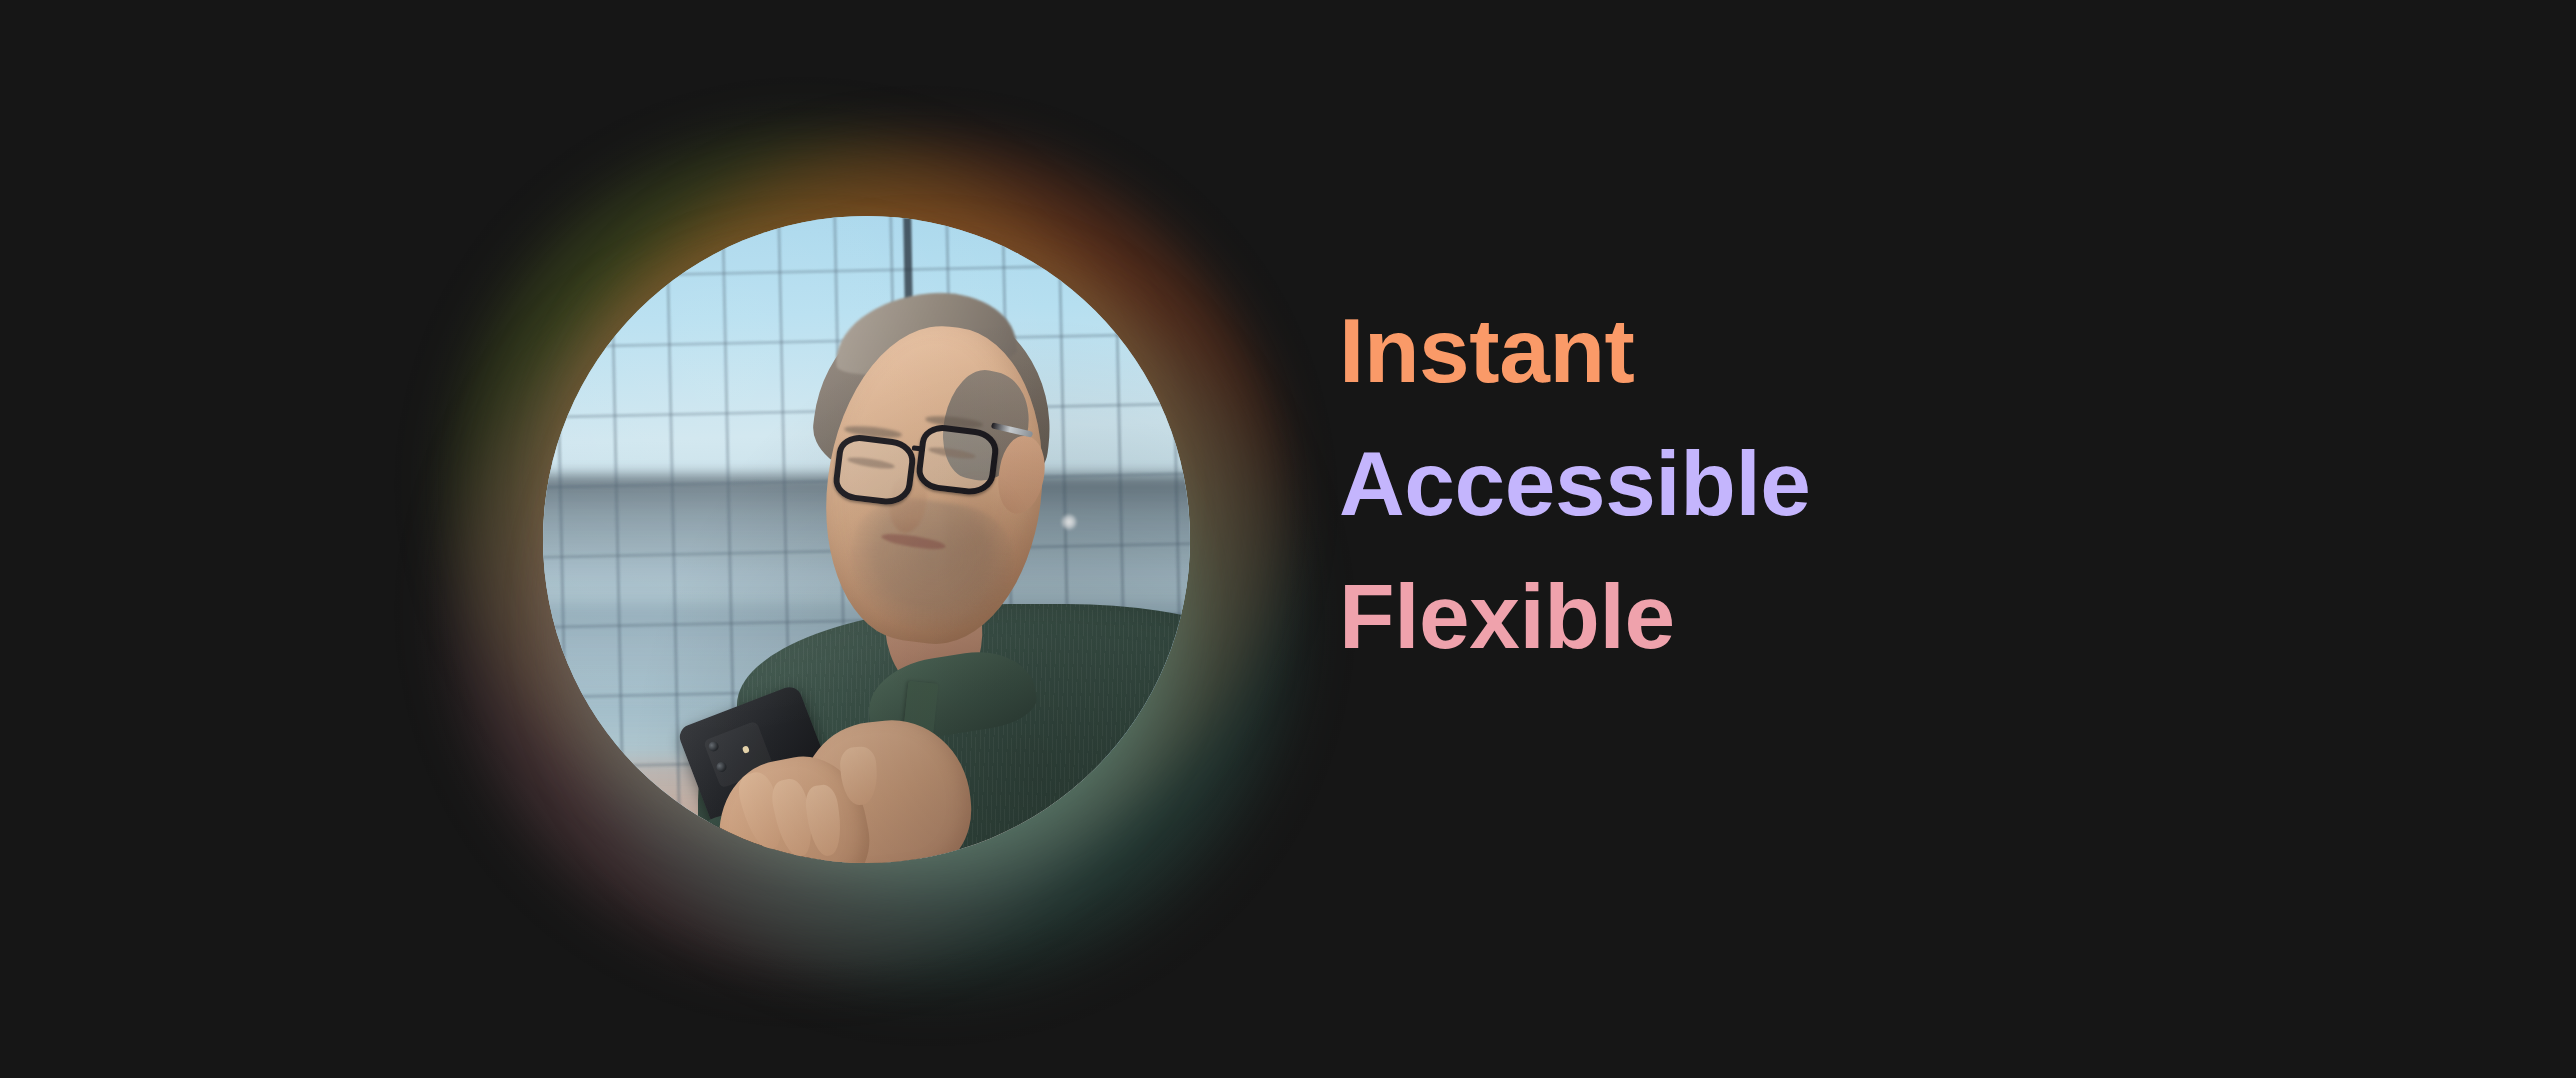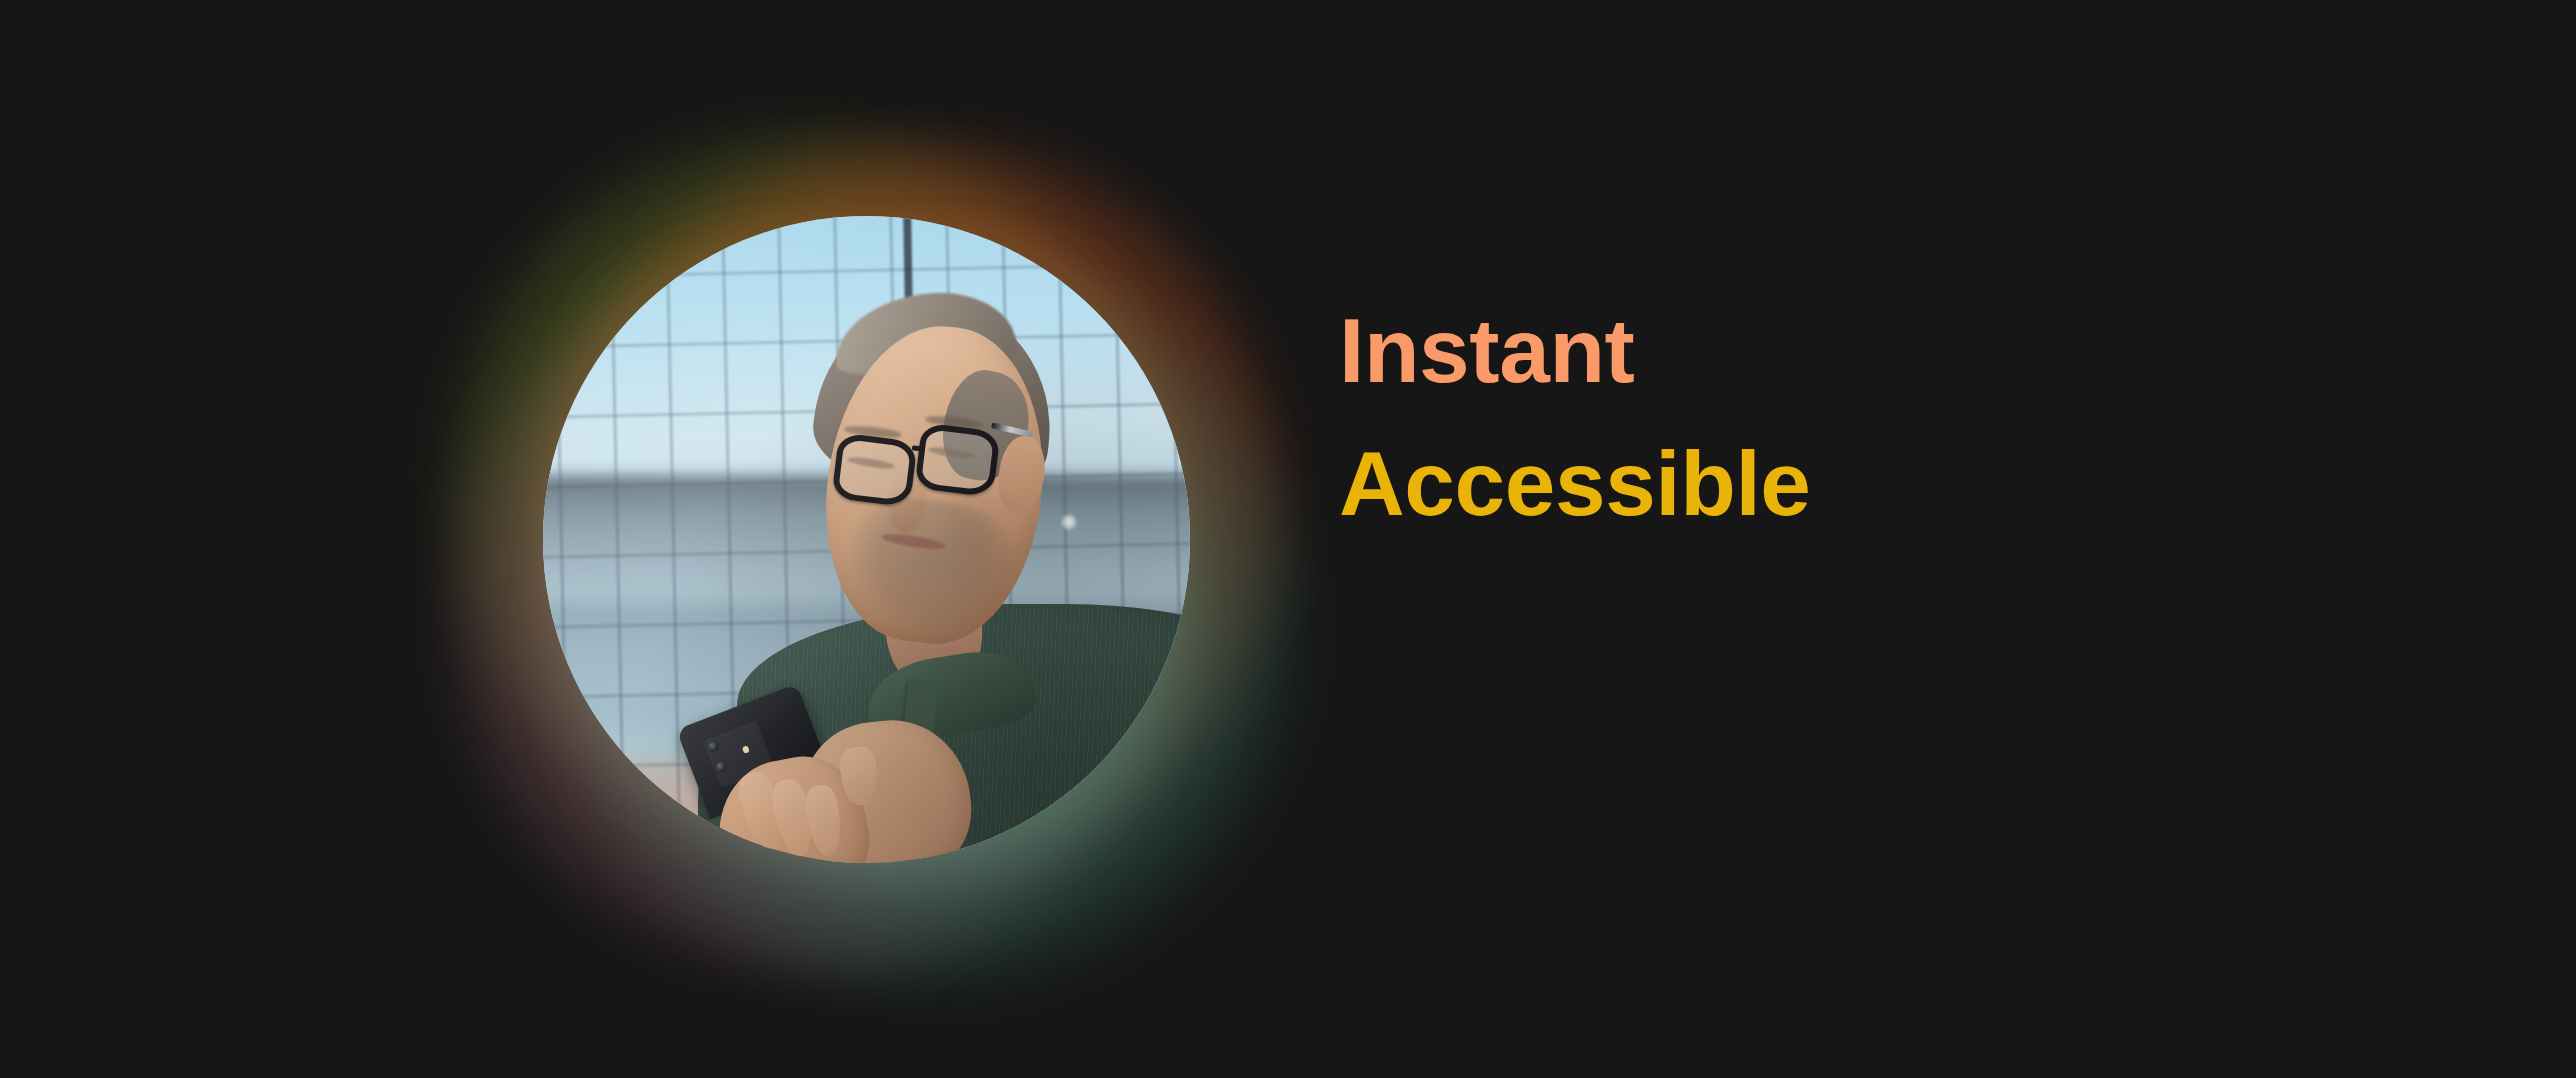--- a/index.html
+++ b/index.html
@@ -556,7 +556,7 @@
 
   <div class="words">
     <div class="word" style="color: rgb(250, 154, 104);">Instant</div>
-    <div class="word" style="color: #eab308;">Accessible</div>
+    <div class="word" style="color: #c4b5fd;">Accessible</div>
   </div>
 
 </div>

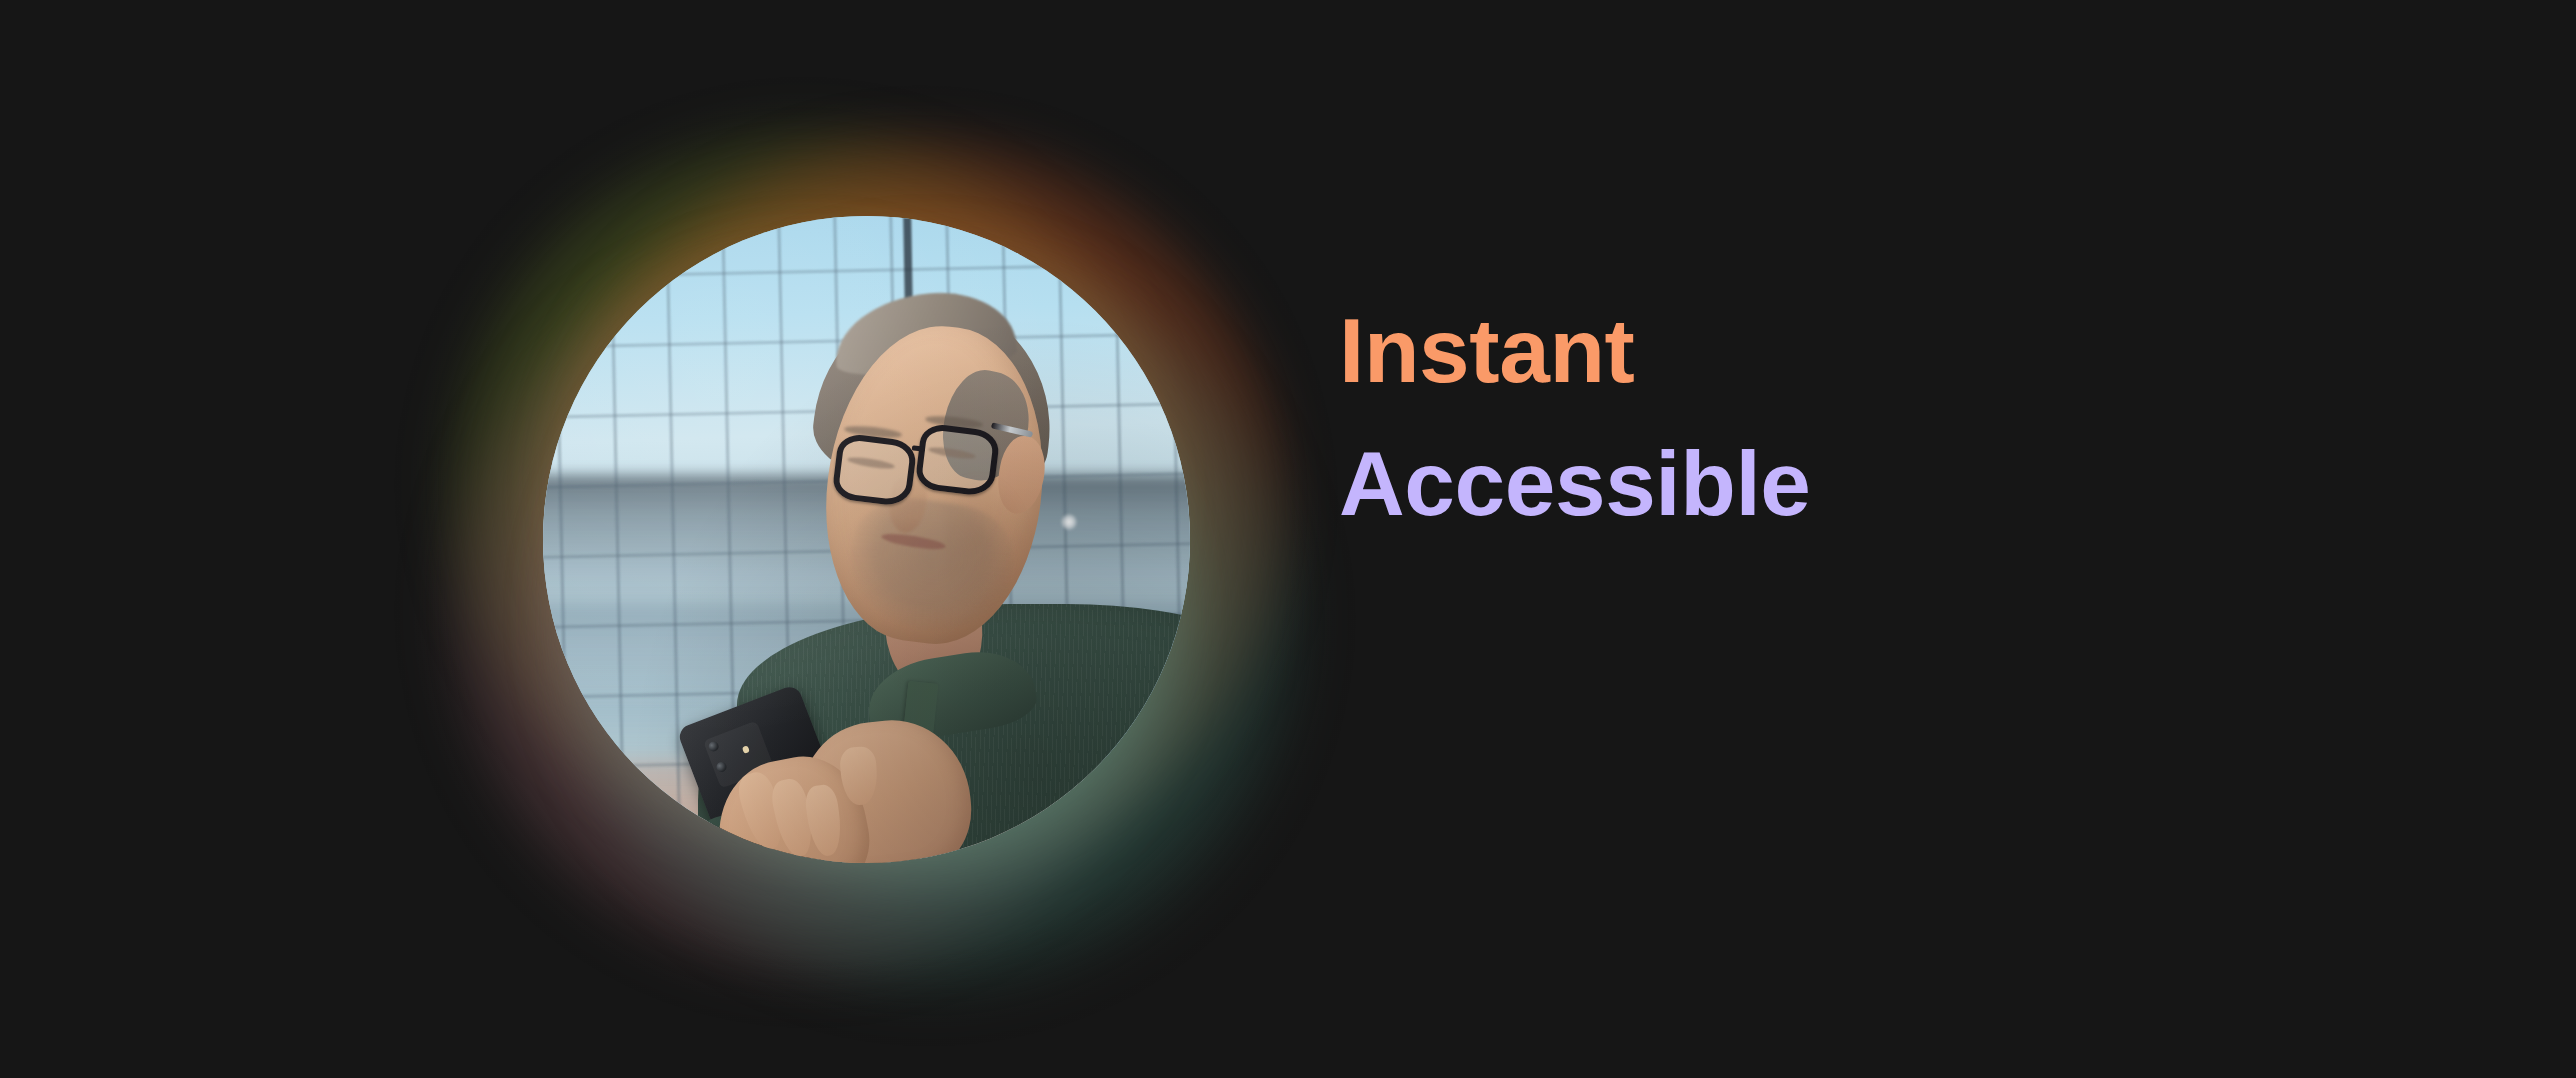--- a/index.html
+++ b/index.html
@@ -557,6 +557,7 @@
   <div class="words">
     <div class="word" style="color: rgb(250, 154, 104);">Instant</div>
     <div class="word" style="color: #c4b5fd;">Accessible</div>
+    <div class="word" style="color: rgb(239, 162, 172);">Flexible</div>
   </div>
 
 </div>

